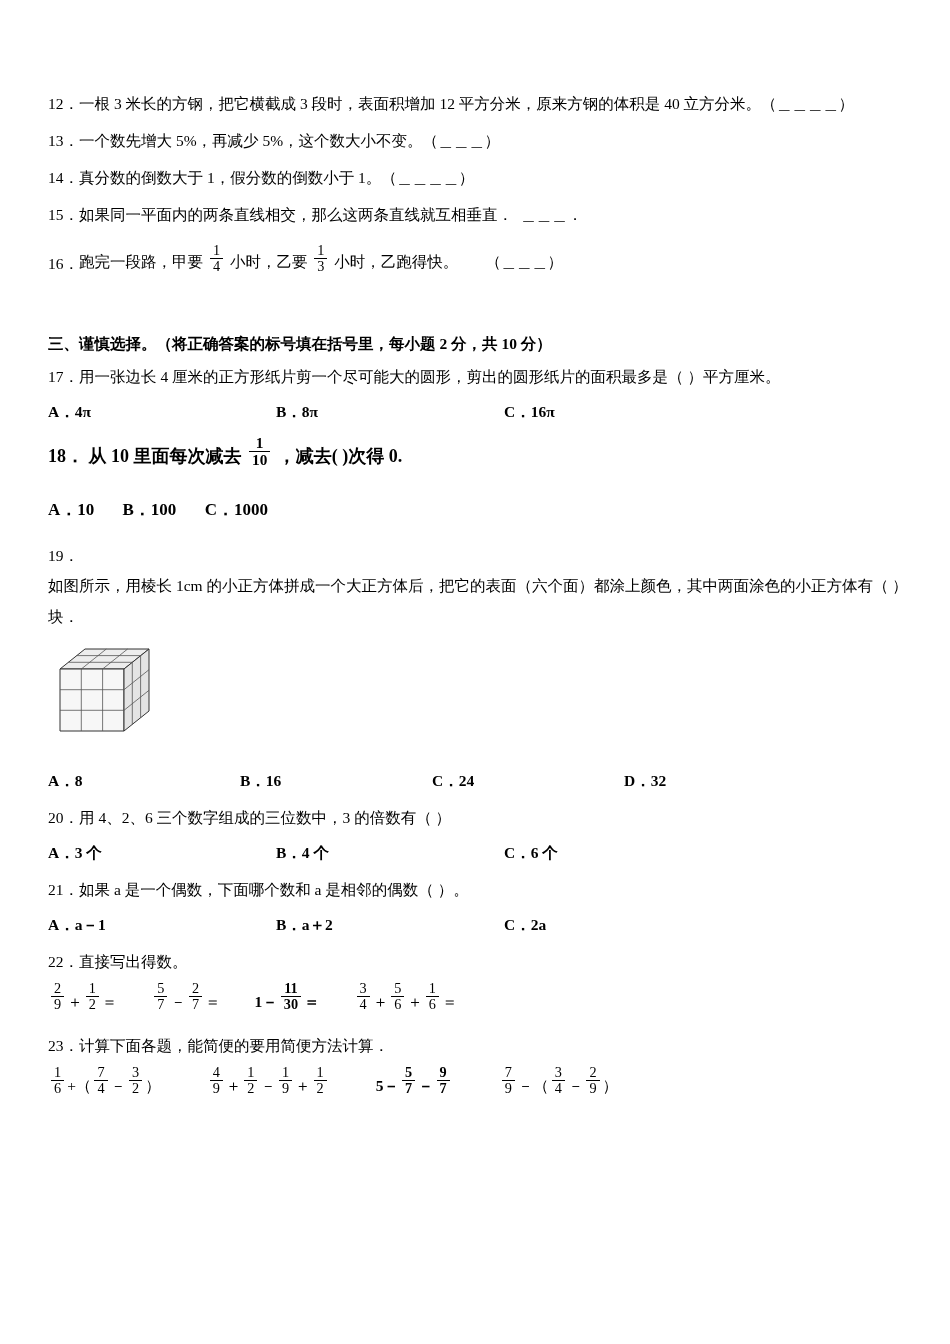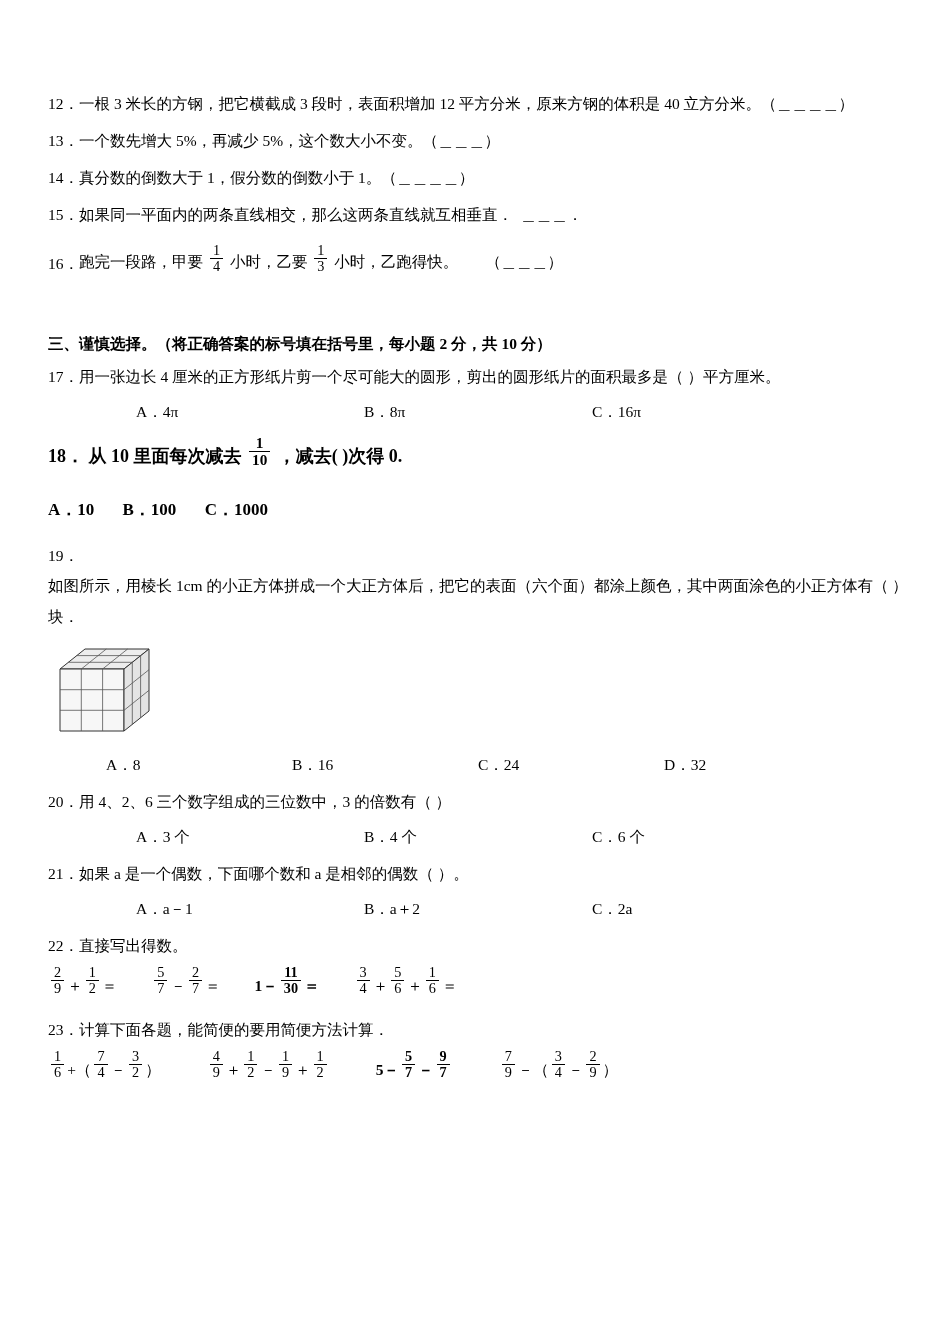--- a/index.html
+++ b/index.html
@@ -54,8 +54,7 @@
     display: flex;
     font-size: 15.5px;
     margin: 6px 0 14px 0;
-    font-weight: normal;
-    justify-content: center;
+    font-weight: bold;
   }
   .choices .opt {
     flex: 0 0 auto;

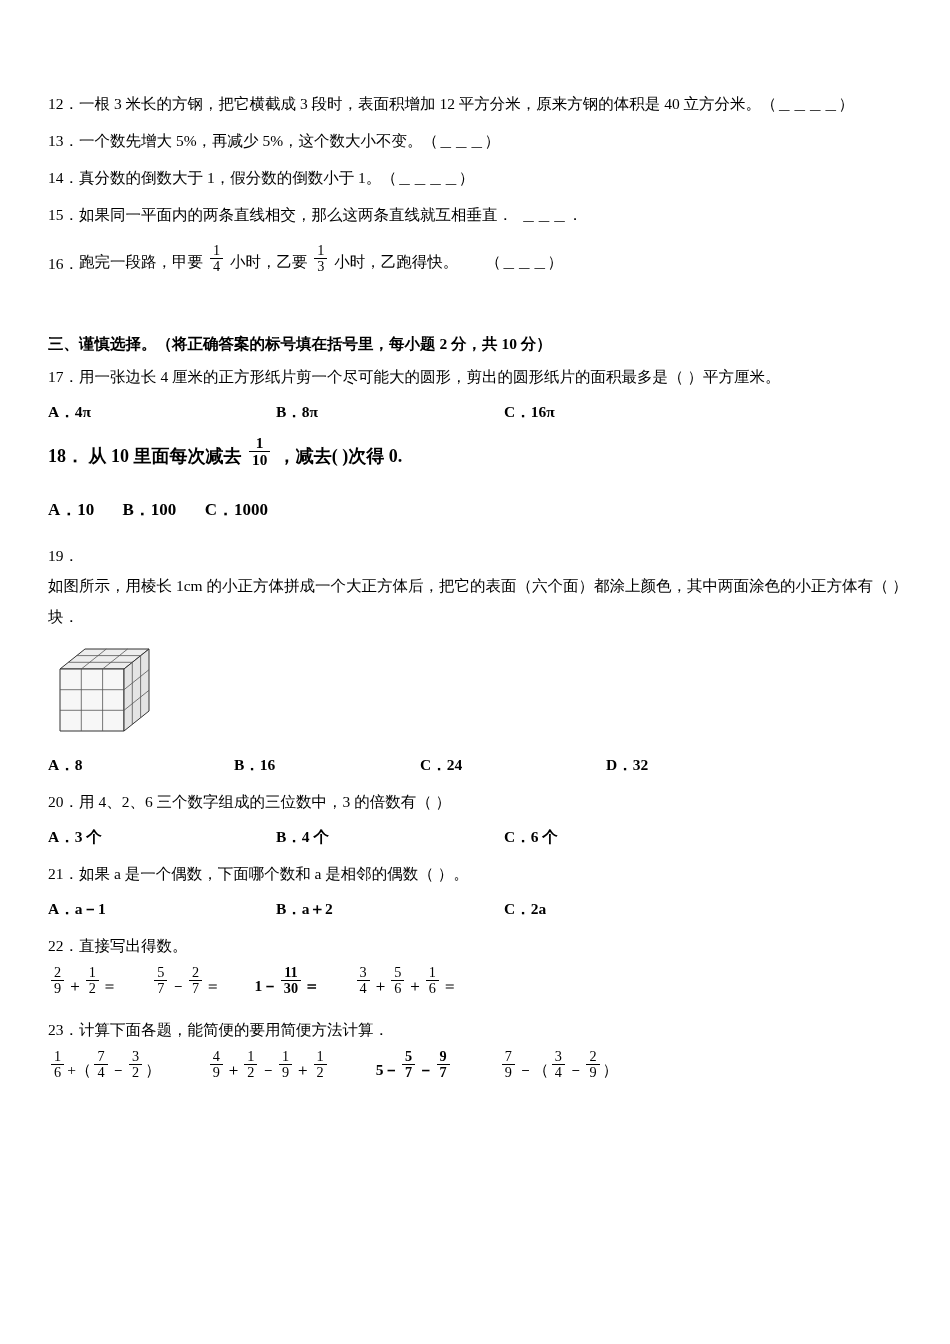--- a/index.html
+++ b/index.html
@@ -241,7 +241,7 @@
       </svg>
     </div>
 
-    <div class="choices c4" style="margin-top:14px;">
+    <div class="choices c4" style="margin-top:30px;gap:6px;">
       <span class="opt">A．8</span>
       <span class="opt">B．16</span>
       <span class="opt">C．24</span>

